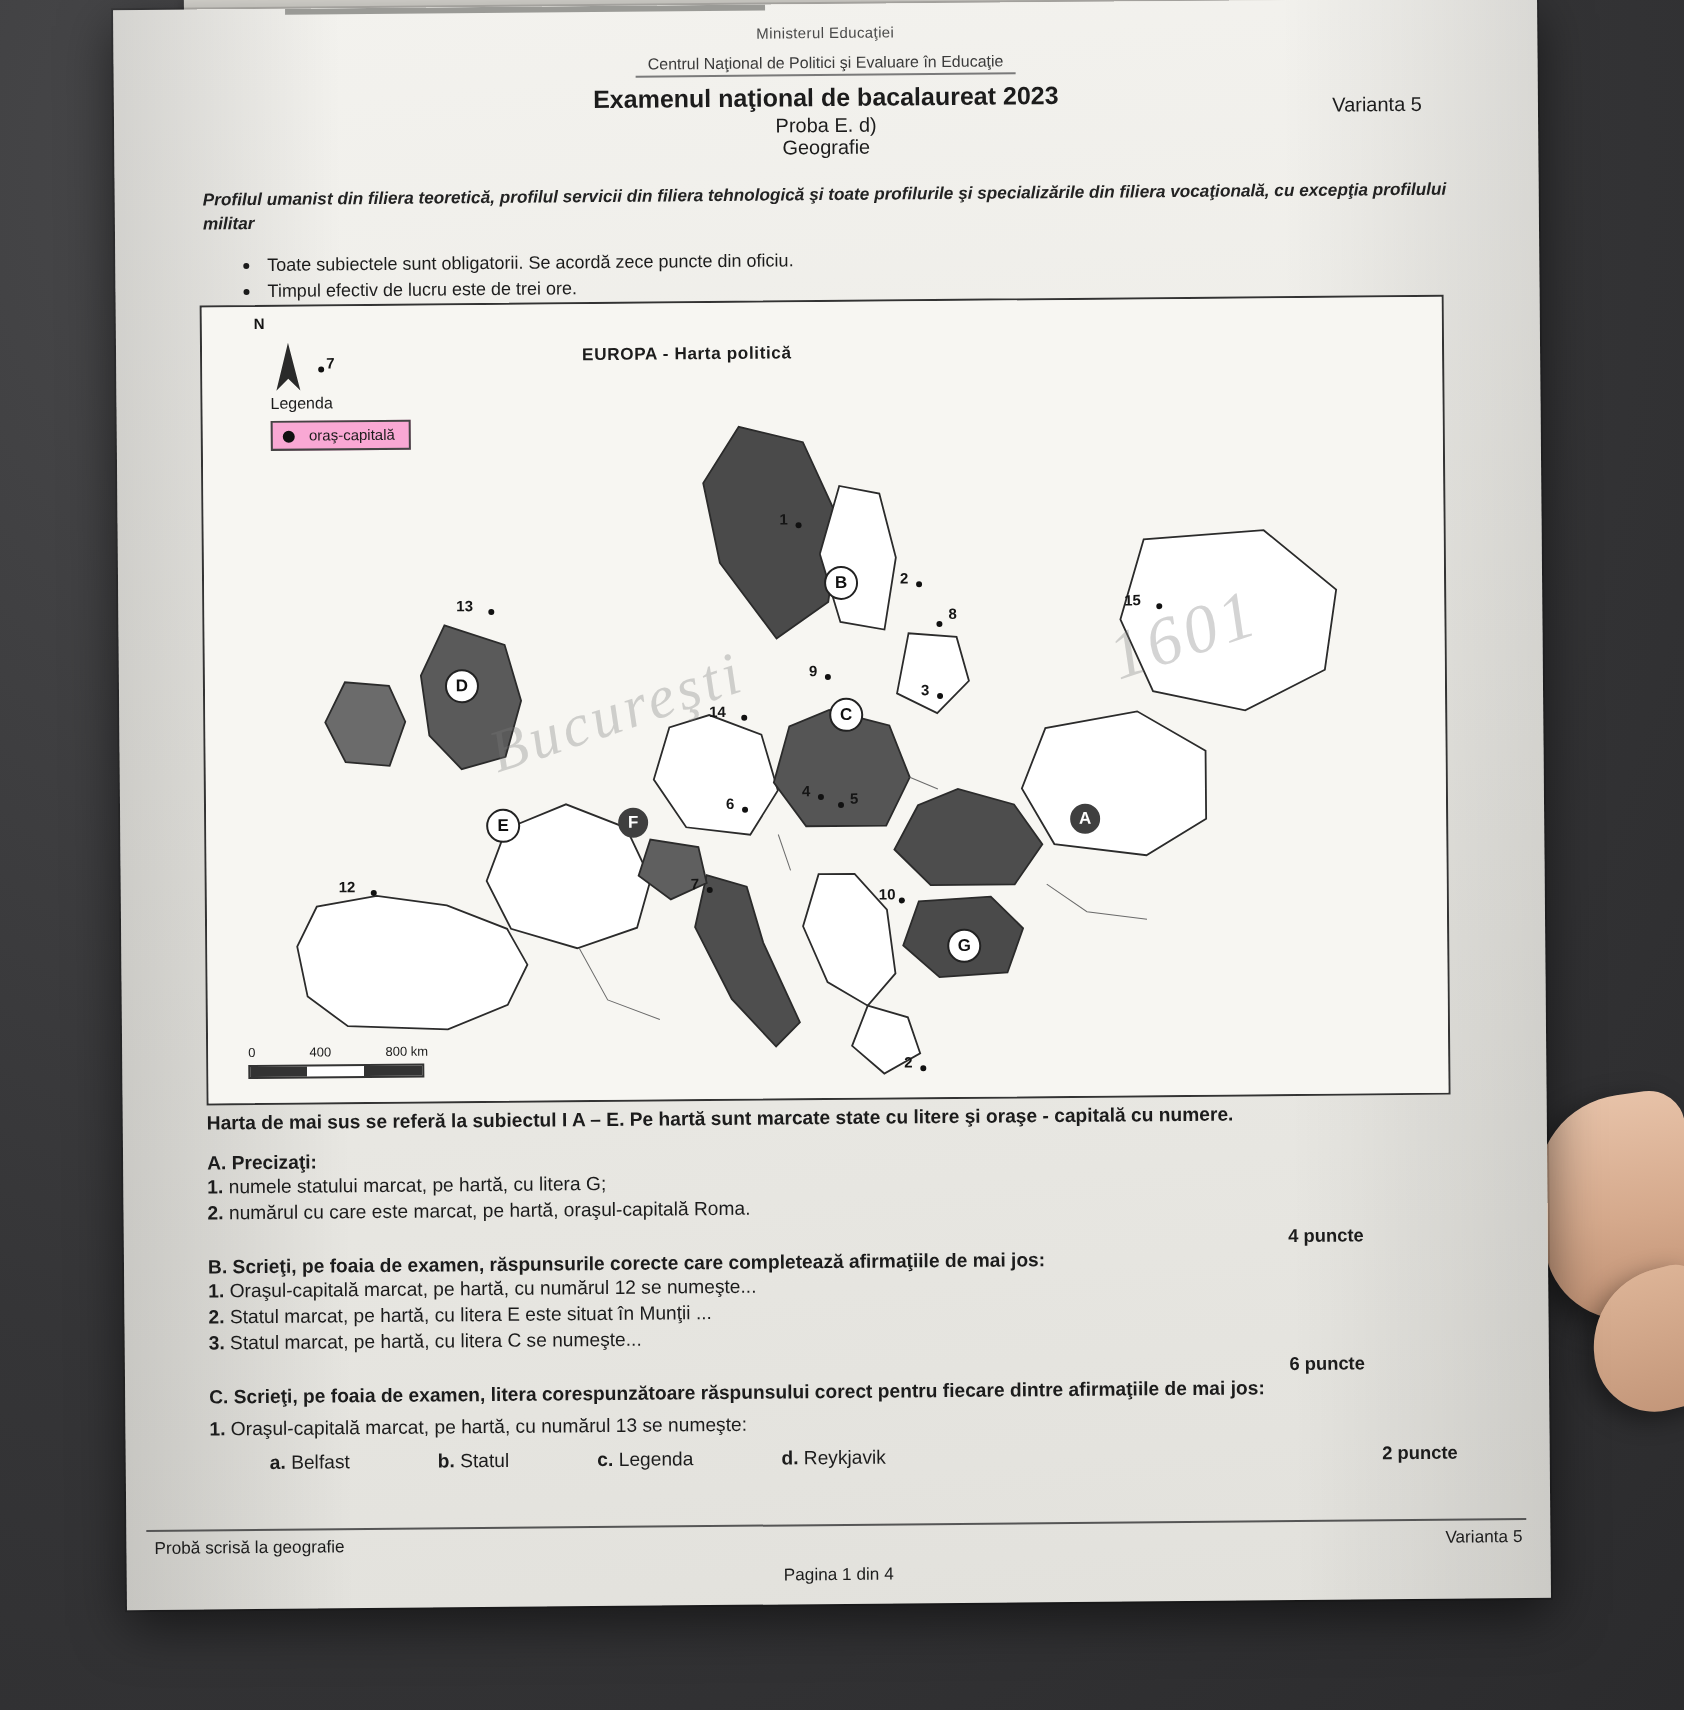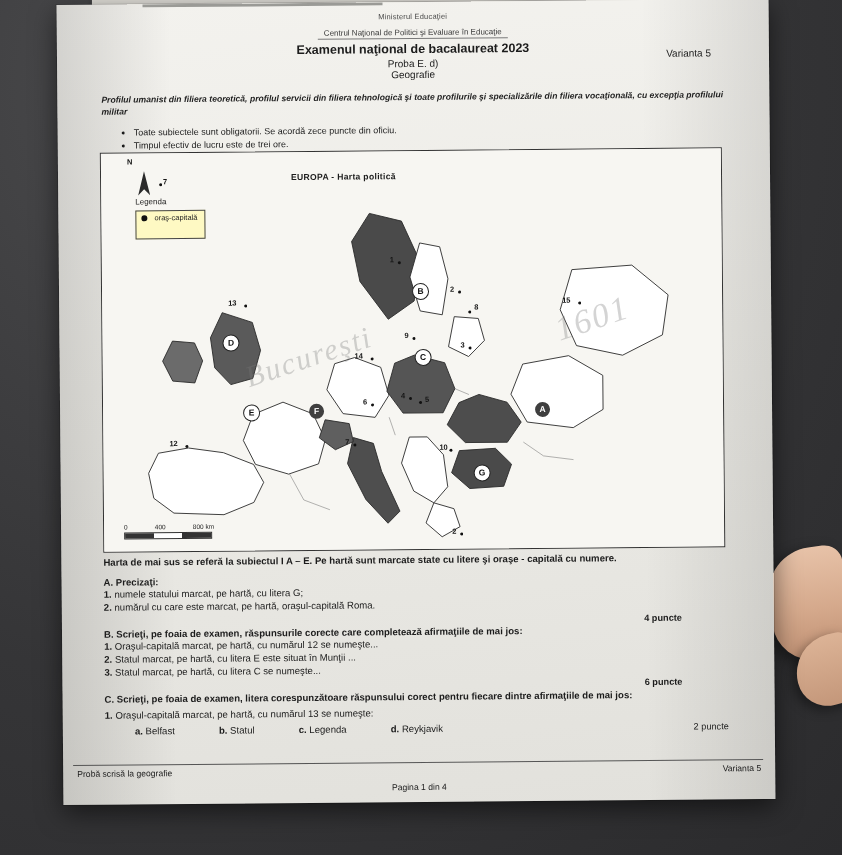--- a/index.html
+++ b/index.html
@@ -71,7 +71,7 @@
       border:1.4px solid #333;background:#f5f4f0;overflow:hidden;}
   .map-title{position:absolute;left:190px;top:20px;font-size:8.6px;font-weight:bold;letter-spacing:.3px;}
   .legend{position:absolute;left:34px;top:44px;font-size:8px;}
-  .legend .lbox{margin-top:4px;border:1px solid #444;padding:2px 7px 16px 5px;display:inline-block;font-size:7.5px;background:#fef9c3;}
+  .legend .lbox{margin-top:4px;border:1px solid #444;padding:2px 7px 2px 5px;display:inline-block;font-size:7.5px;background:#f9a8d4;}
   .ndl{position:absolute;left:30px;top:16px;width:26px;height:30px;}
   .scale{position:absolute;left:20px;bottom:12px;font-size:6.5px;}
   .scalebar{width:86px;height:5px;border:1px solid #333;margin-top:2px;

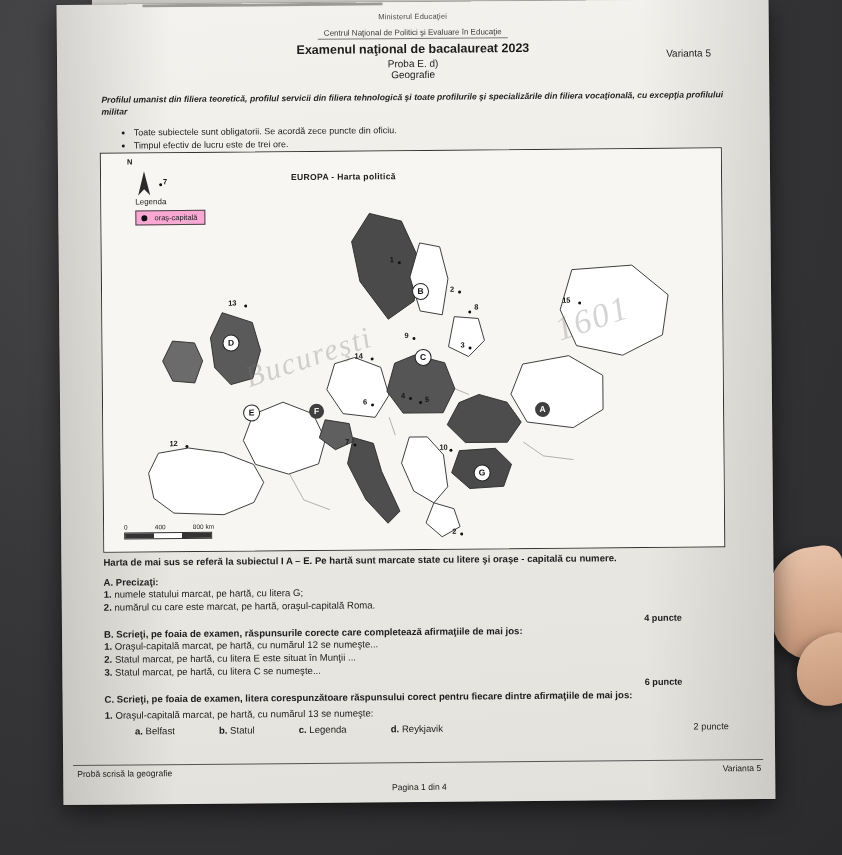--- a/index.html
+++ b/index.html
@@ -96,7 +96,7 @@
   .answers{display:flex;gap:44px;margin-top:3px;padding-left:30px;align-items:baseline;}
   .answers .ans{font-size:9.6px;}
   .ansletter{font-weight:bold;}
-  .pts2{margin-left:auto;font-weight:normal;font-size:9.2px;padding-right:6px;}
+  .pts2{margin-left:auto;font-weight:bold;font-size:9.2px;padding-right:6px;}
 
   .footrule{position:absolute;left:10px;right:12px;top:760px;border-top:1px solid #555;}
   .foot{position:absolute;left:14px;top:764px;right:14px;font-size:8.6px;display:flex;justify-content:space-between;}

